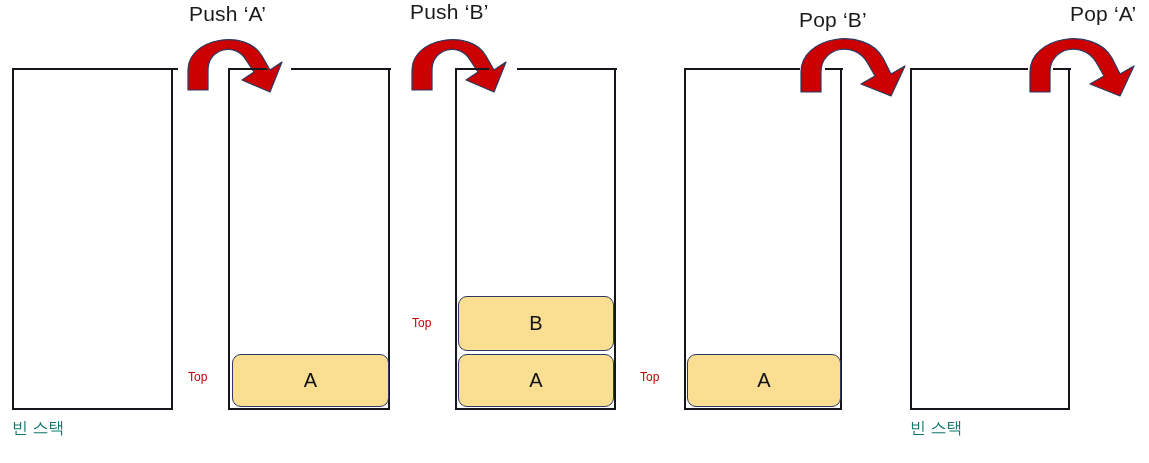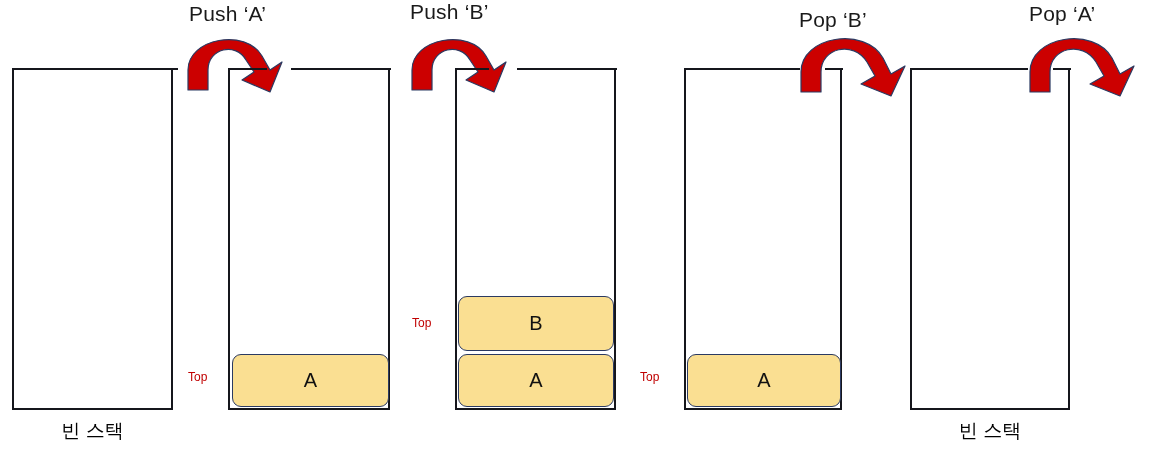--- a/index.html
+++ b/index.html
@@ -90,7 +90,7 @@
 
   <div class="op-label" style="left:799px; top:8px;">Pop ‘B’</div>
 
-  <div class="op-label" style="left:1029px; top:2px;">Pop ‘A’</div>
+  <div class="op-label" style="left:1070px; top:2px;">Pop ‘A’</div>
 
   <svg class="arrow-svg" style="left:182px; top:26px;" width="120" height="68" viewBox="0 0 120 68">
     <path d="M 6 64

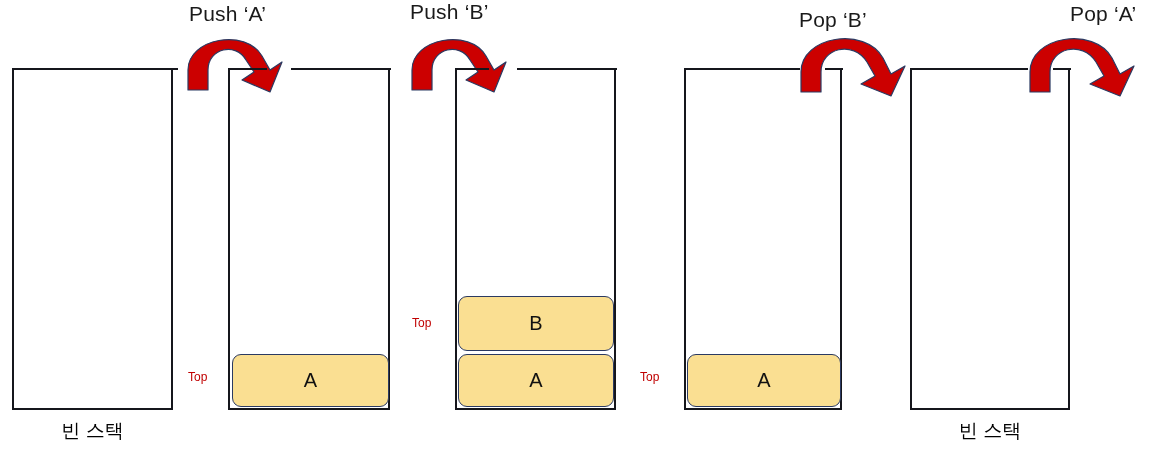--- a/index.html
+++ b/index.html
@@ -66,10 +66,10 @@
   }
   .caption {
     position: absolute;
-    font-size: 19px;
-    color: #000000;
+    font-size: 16px;
+    color: #0f766e;
     white-space: nowrap;
-    text-align: center;
+    text-align: left;
   }
 
   

